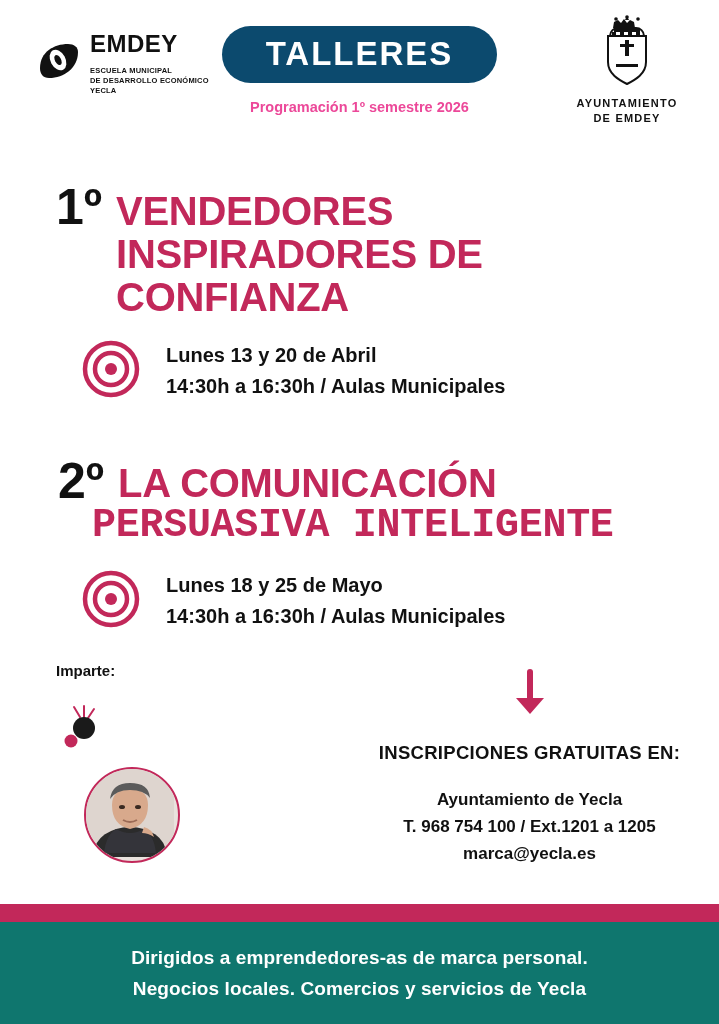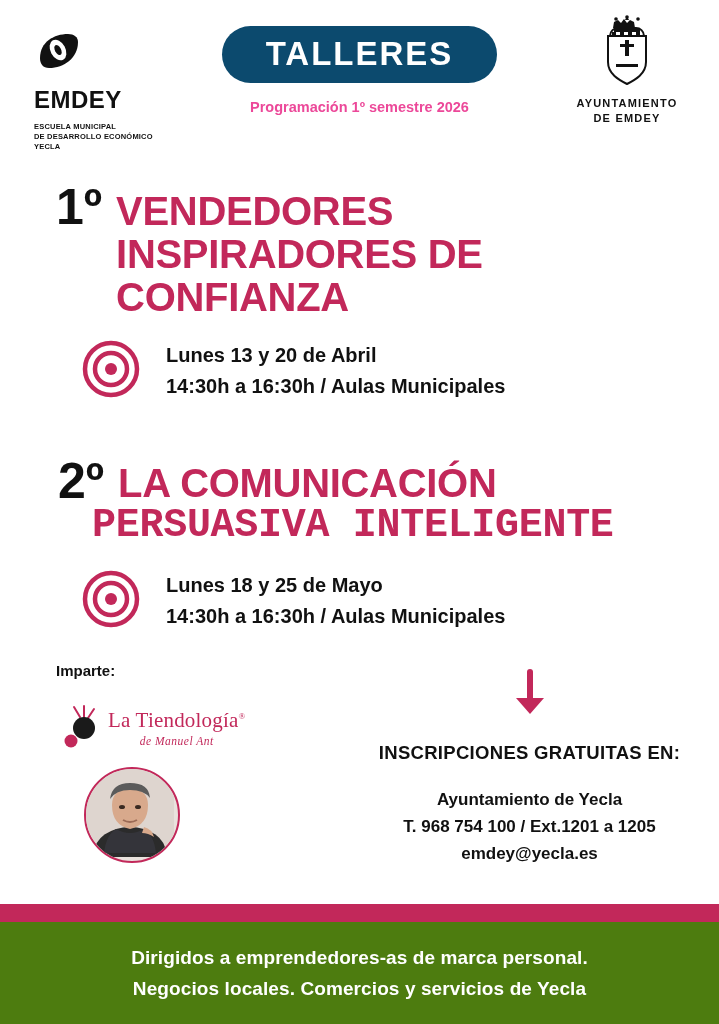--- a/index.html
+++ b/index.html
@@ -27,9 +27,8 @@
     left: 34px;
     top: 28px;
     display: flex;
-    align-items: flex-start;
+    align-items: center;
     gap: 8px;
-    flex-direction: column;
   }
   .emdey-mark {
     width: 48px;

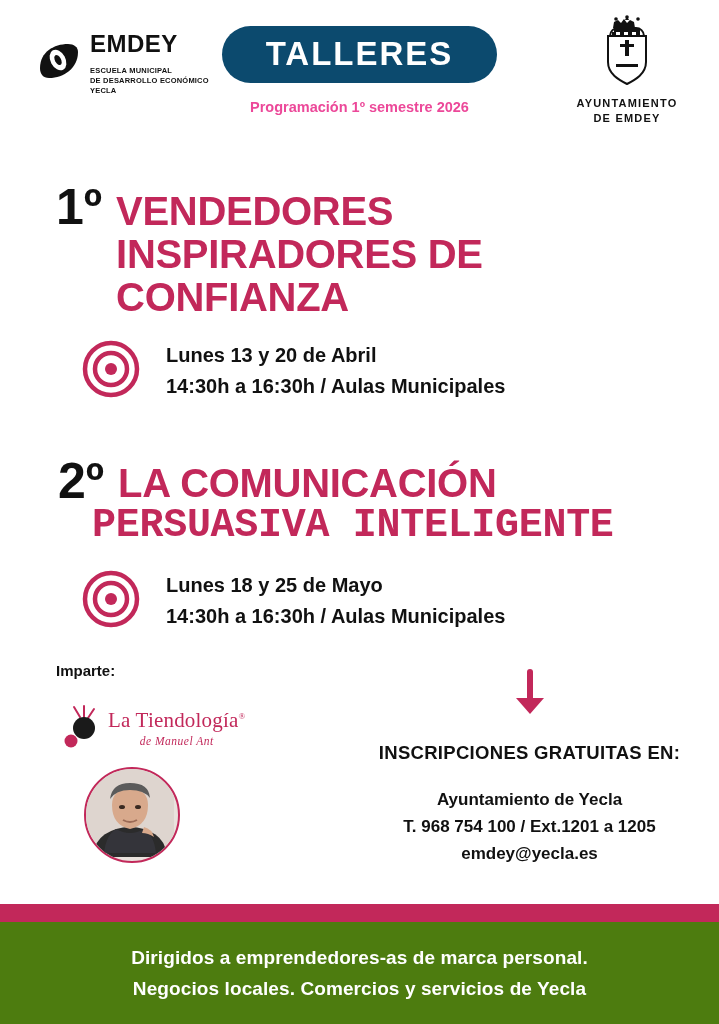--- a/index.html
+++ b/index.html
@@ -361,12 +361,6 @@
             <circle cx="13" cy="40" r="6.5" fill="#c2285a"></circle>
           </svg>
         </span>
-        <span class="tiendologia-text">
-          <span class="tiendologia-name">
-            <span>La Tiendología</span><sup>®</sup>
-          </span>
-          <span class="tiendologia-by">de Manuel Ant</span>
-        </span>
       </div>
       <div class="portrait">
         <svg width="88" height="88" viewBox="0 0 88 88">

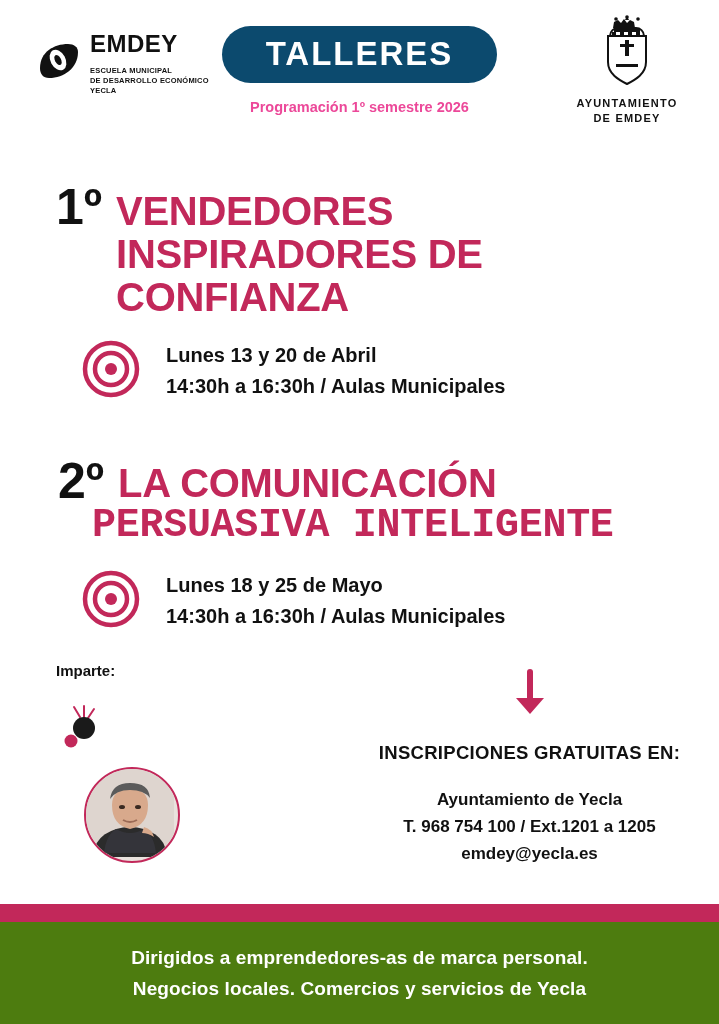--- a/index.html
+++ b/index.html
@@ -387,7 +387,7 @@
       <div class="inscrip-title">INSCRIPCIONES GRATUITAS EN:</div>
       <div class="contact-line">Ayuntamiento de Yecla</div>
       <div class="contact-line">T. 968 754 100 / Ext.1201 a 1205</div>
-      <div class="contact-line">emdey@yecla.es</div>
+      <div class="contact-line">marca@yecla.es</div>
     </div>
   </div>
 </div>

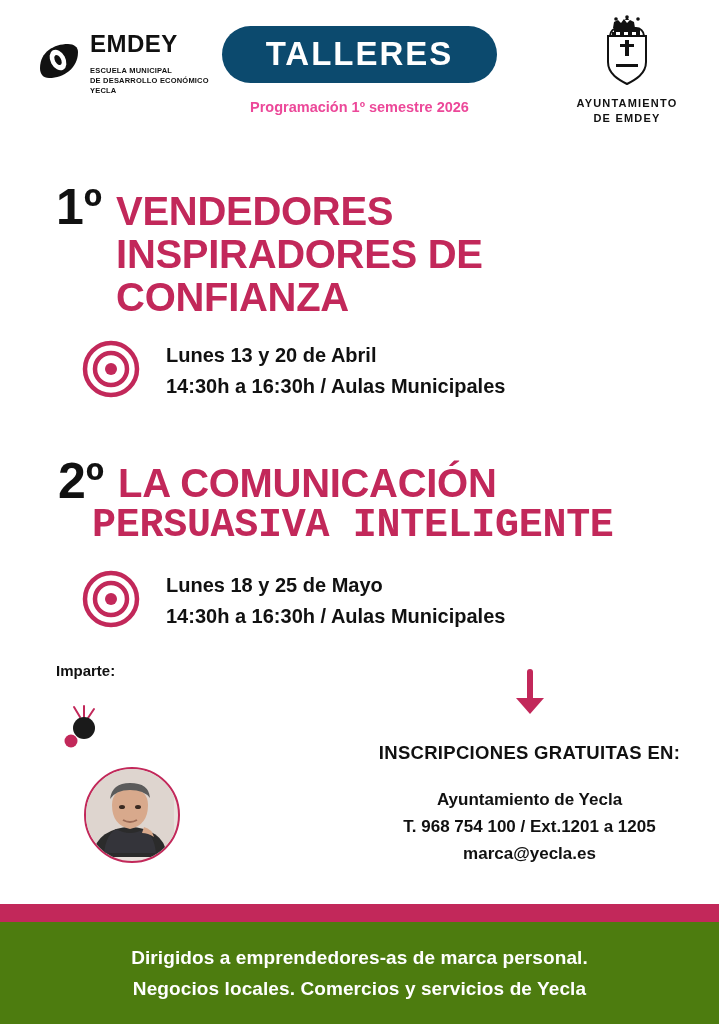--- a/index.html
+++ b/index.html
@@ -228,7 +228,7 @@
     left: 0; right: 0;
     bottom: 0;
     height: 102px;
-    background: #4d7c0f;
+    background: #0f766e;
     color: #ffffff;
     display: flex;
     flex-direction: column;

